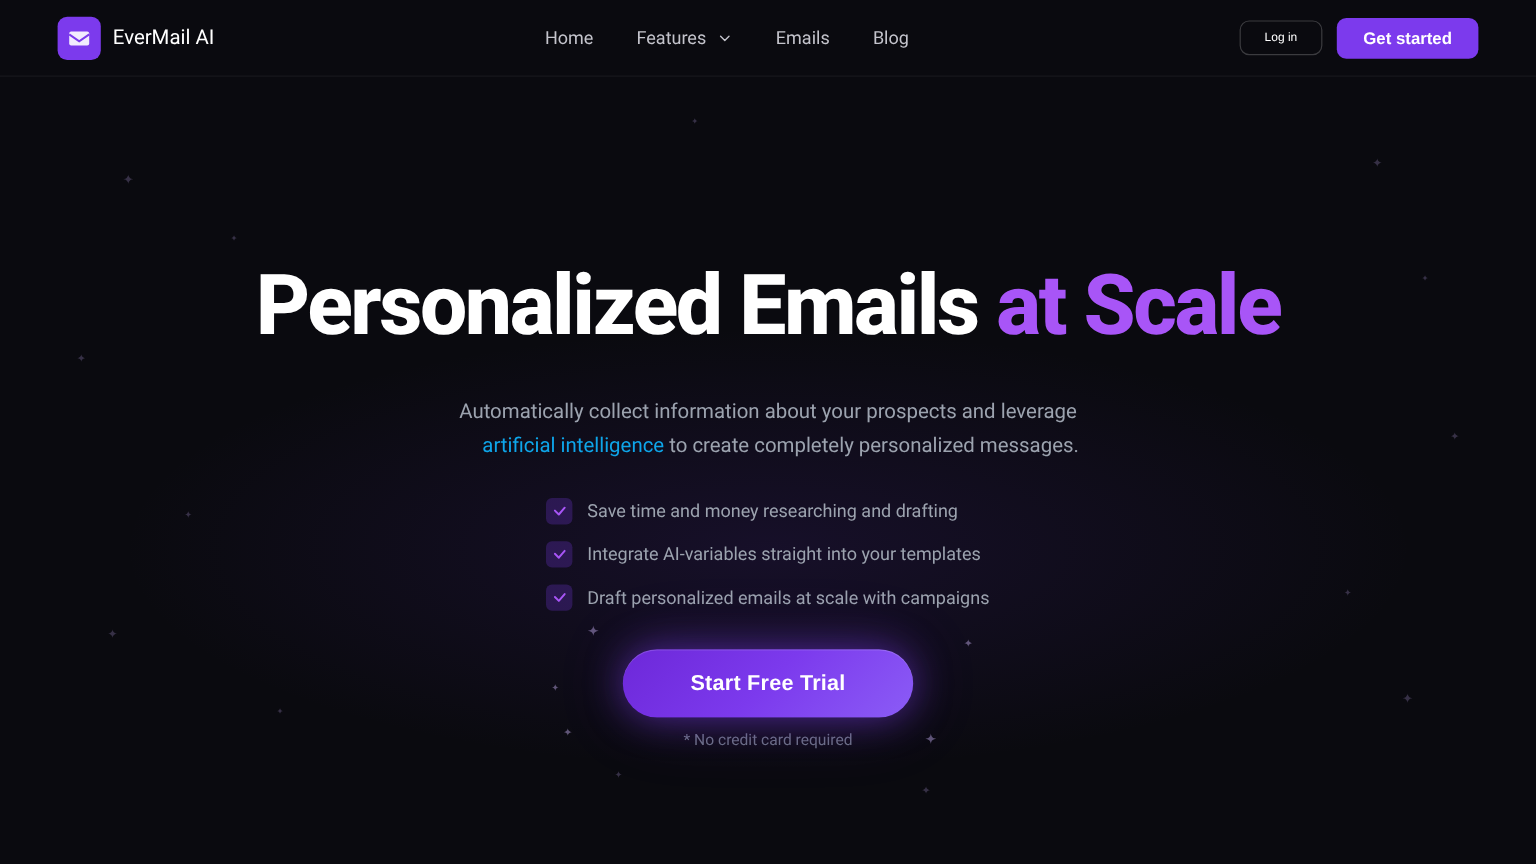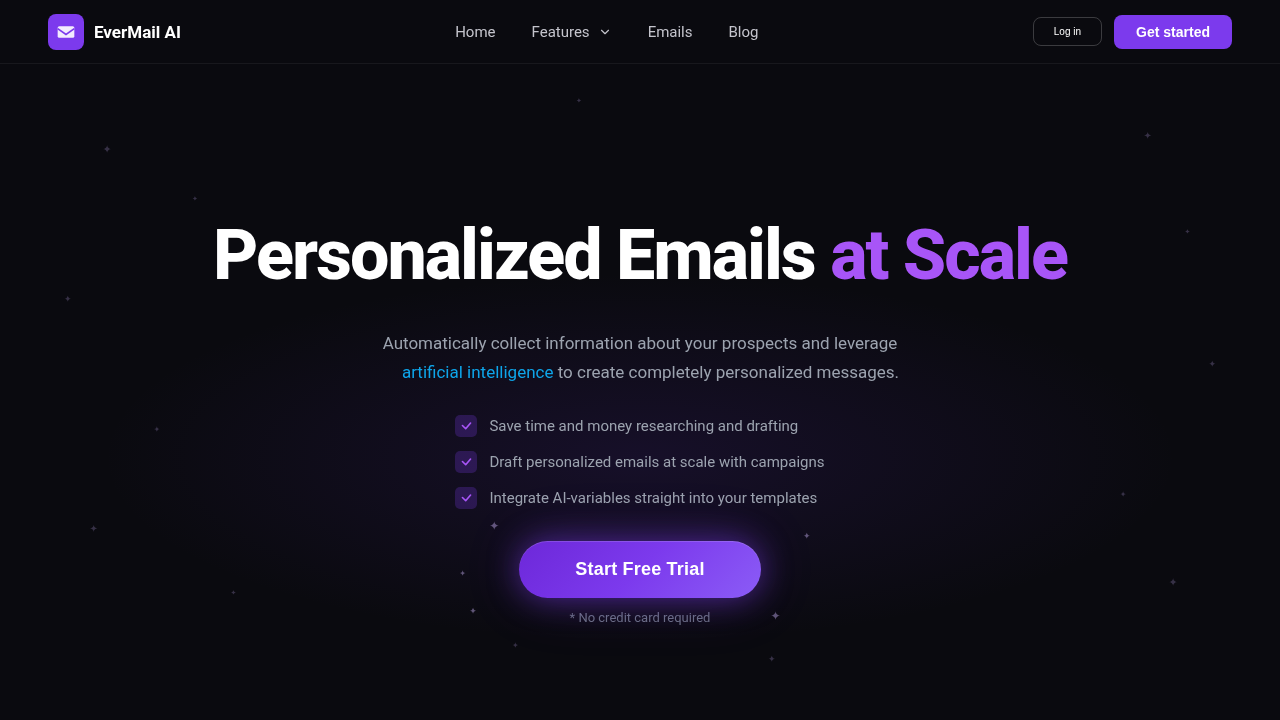--- a/index.html
+++ b/index.html
@@ -49,7 +49,7 @@
 
     .logo-text {
       font-size: 17px;
-      font-weight: 700;
+      font-weight: 400;
       color: #ffffff;
     }
 

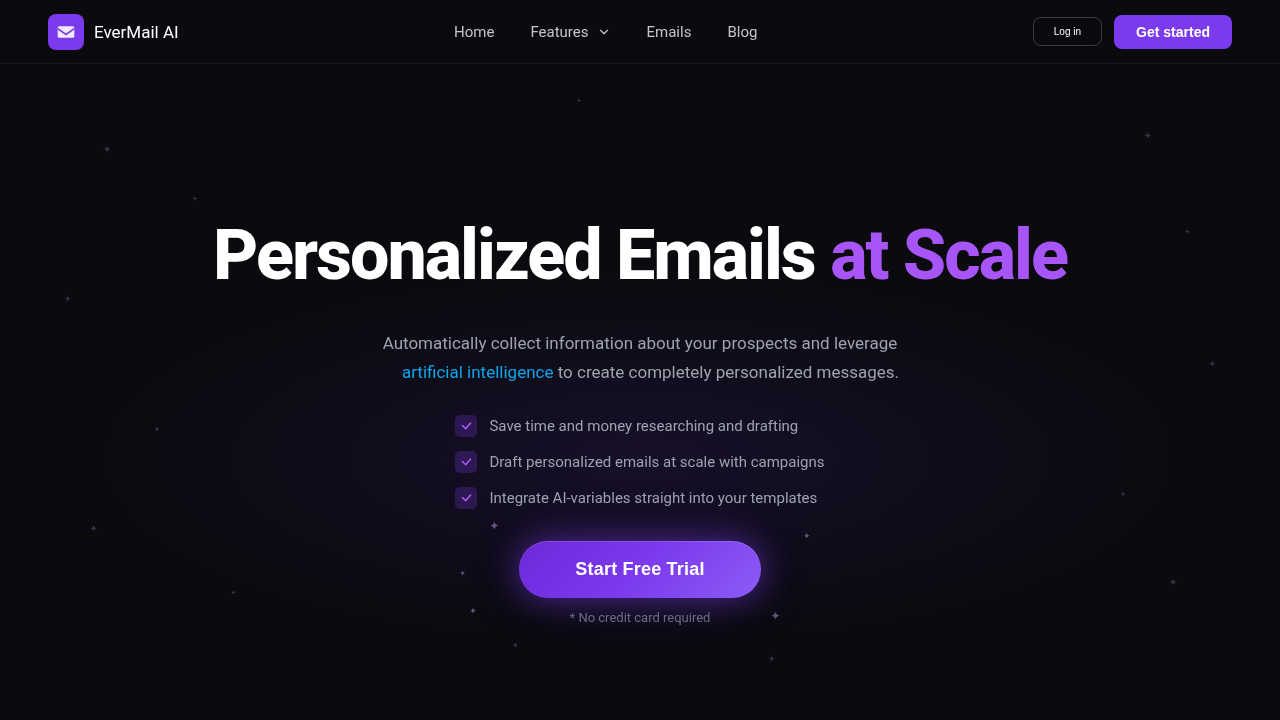--- a/index.html
+++ b/index.html
@@ -351,7 +351,7 @@
           <path d="M3 8l4 4 6-7" stroke="#a855f7" stroke-width="2" stroke-linecap="round" stroke-linejoin="round"></path>
         </svg>
       </div>
-      <span>Draft personalized emails at scale with campaigns</span>
+      <span>Integrate AI-variables straight into your templates</span>
     </li>
     <li>
       <div class="check-icon">
@@ -359,7 +359,7 @@
           <path d="M3 8l4 4 6-7" stroke="#a855f7" stroke-width="2" stroke-linecap="round" stroke-linejoin="round"></path>
         </svg>
       </div>
-      <span>Integrate AI-variables straight into your templates</span>
+      <span>Draft personalized emails at scale with campaigns</span>
     </li>
   </ul>
 

